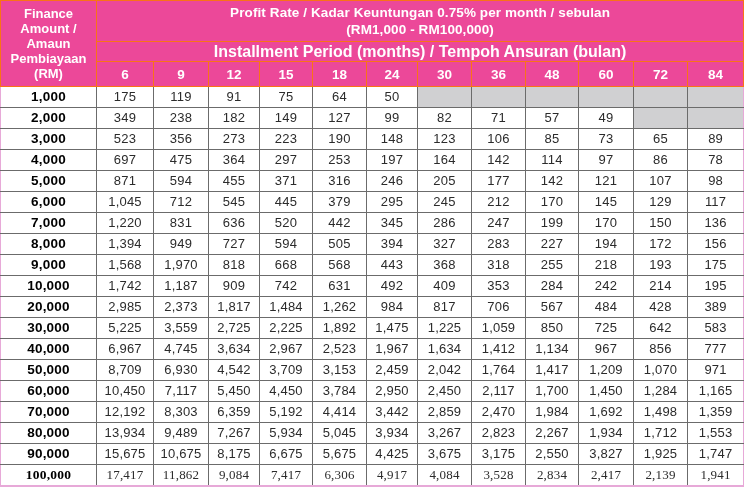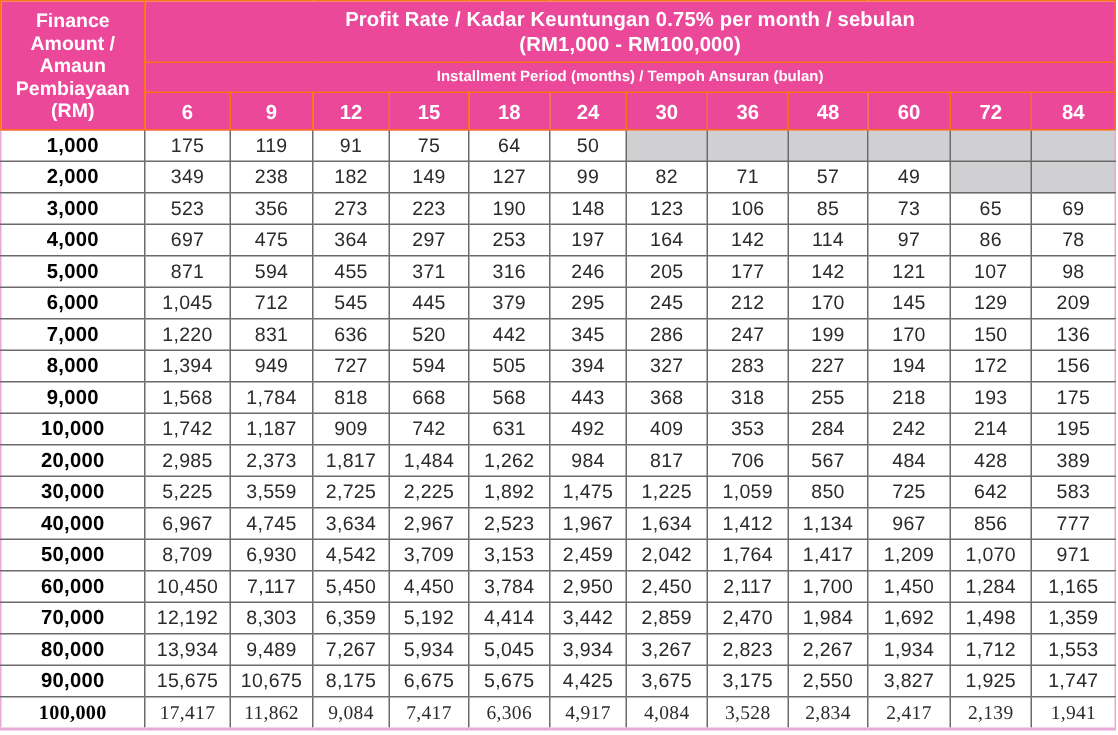--- a/index.html
+++ b/index.html
@@ -21,7 +21,7 @@
     padding: 0;
   }
   th.title-cell { height: 40px; font-size: 13.5px; line-height: 17px; letter-spacing: 0.1px; }
-  th.sub-cell { height: 19px; font-size: 10px; }
+  th.sub-cell { height: 19px; font-size: 16px; }
   th.period { height: 24px; font-size: 13.5px; }
   th.corner { font-size: 13px; line-height: 15px; vertical-align: middle; }
   th .it { }

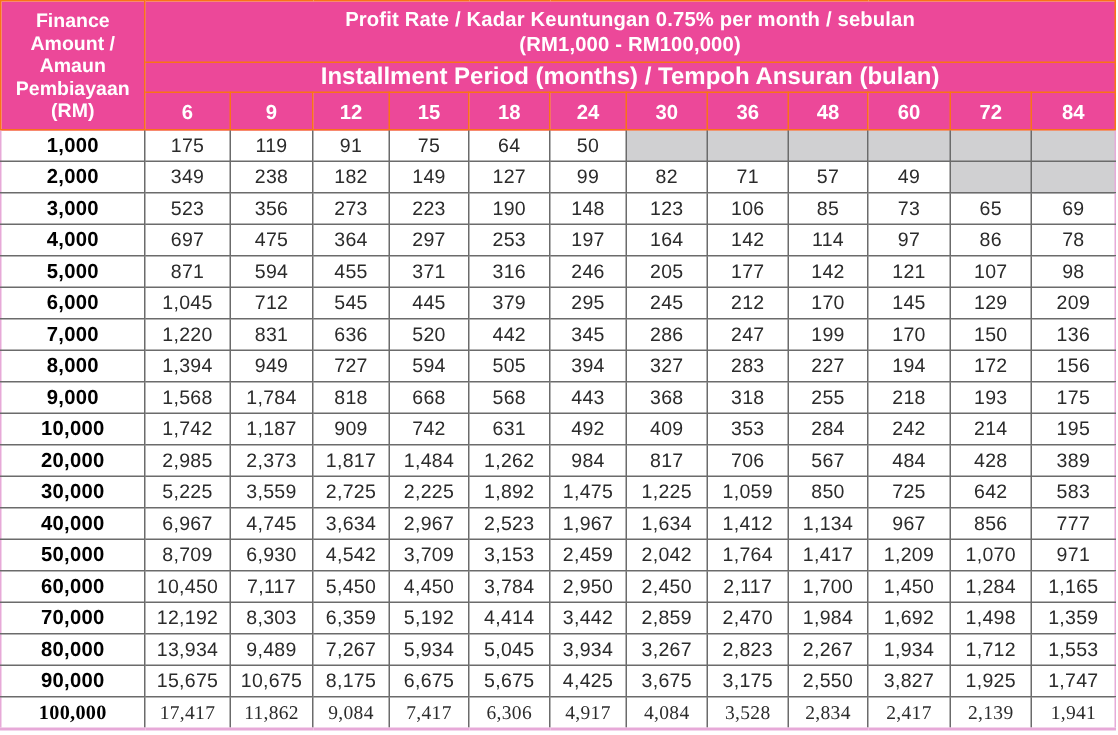--- a/index.html
+++ b/index.html
@@ -138,7 +138,7 @@
           <td>85</td>
           <td>73</td>
           <td>65</td>
-          <td class=" last">69</td>
+          <td class=" last">89</td>
         </tr>
         <tr>
           <td class="amount">4,000</td>

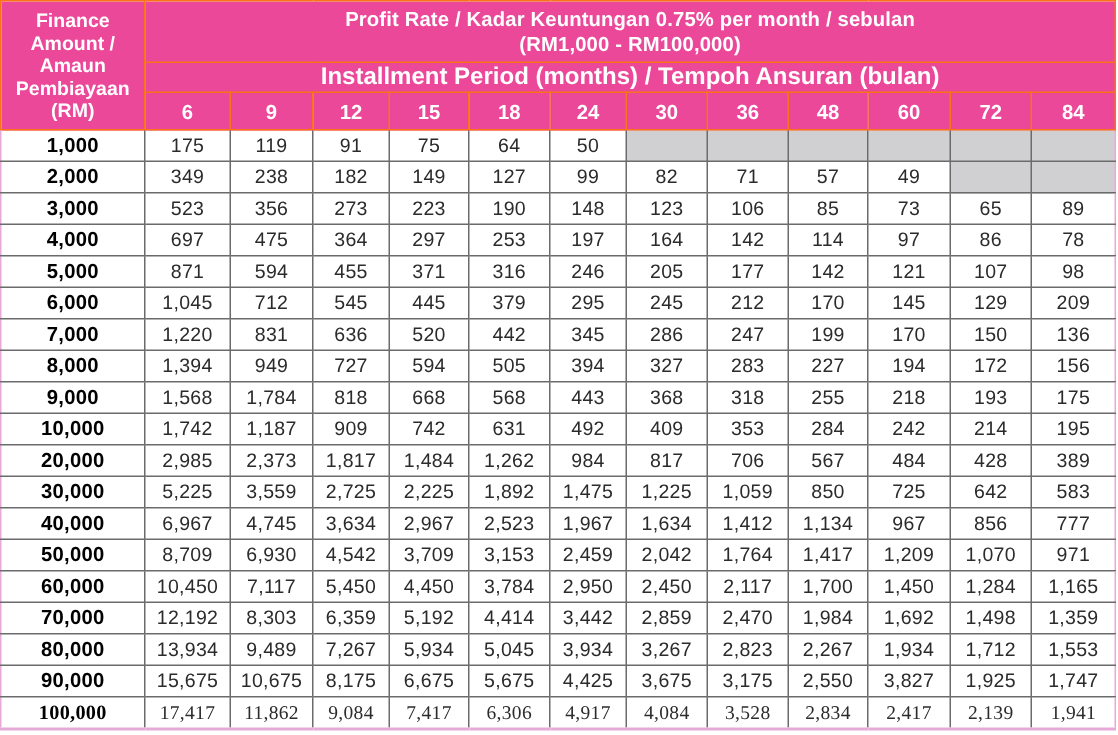--- a/index.html
+++ b/index.html
@@ -183,7 +183,7 @@
           <td>170</td>
           <td>145</td>
           <td>129</td>
-          <td class=" last">209</td>
+          <td class=" last">117</td>
         </tr>
         <tr>
           <td class="amount">7,000</td>

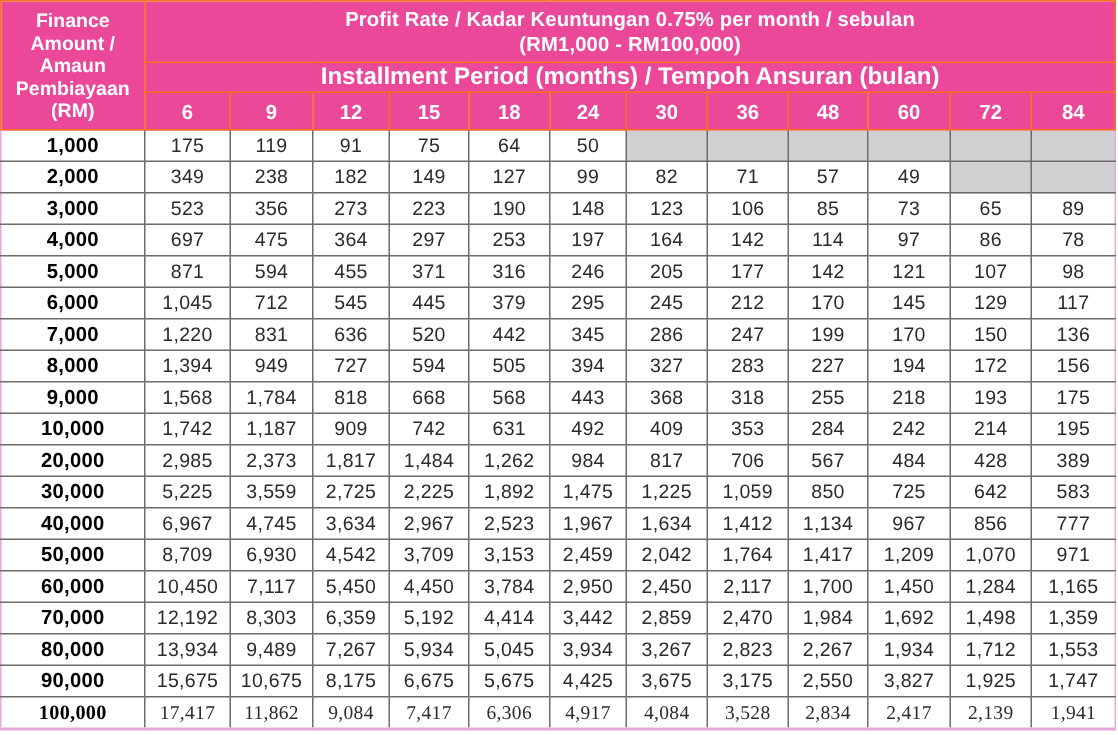--- a/index.html
+++ b/index.html
@@ -218,7 +218,7 @@
         <tr>
           <td class="amount">9,000</td>
           <td>1,568</td>
-          <td>1,784</td>
+          <td>1,970</td>
           <td>818</td>
           <td>668</td>
           <td>568</td>

